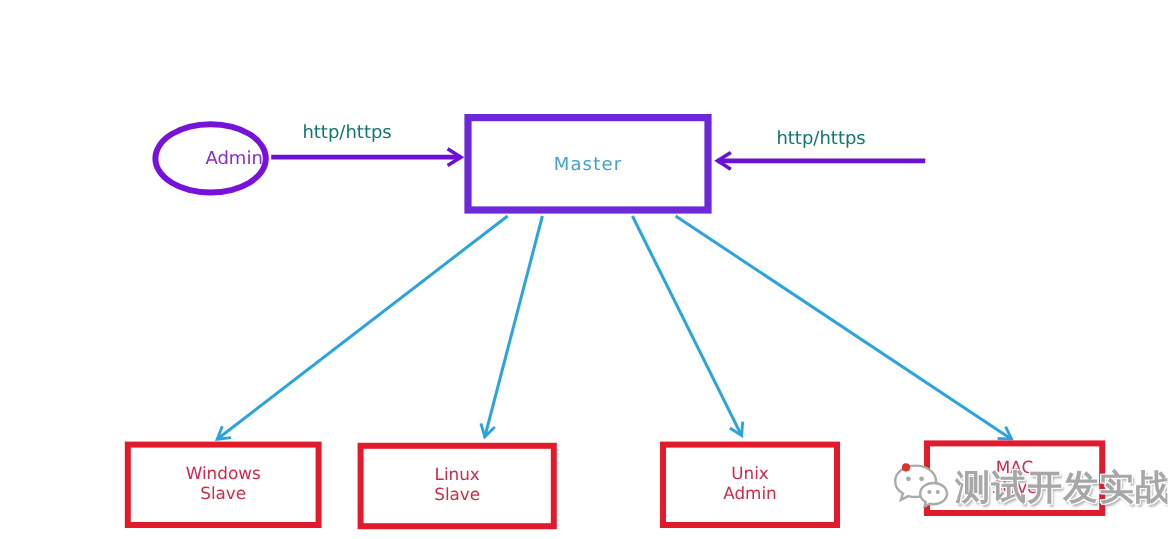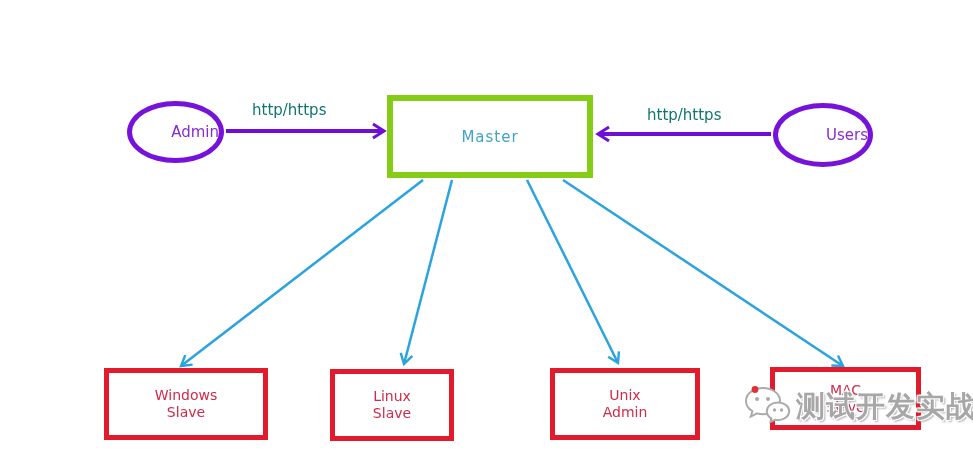--- a/index.html
+++ b/index.html
@@ -35,7 +35,7 @@
     left: 387px; top: 95px;
     width: 206px; height: 83px;
     box-sizing: border-box;
-    border: 6px solid #84cc16;
+    border: 6px solid #6d28d9;
     display: flex;
     align-items: center;
     justify-content: center;

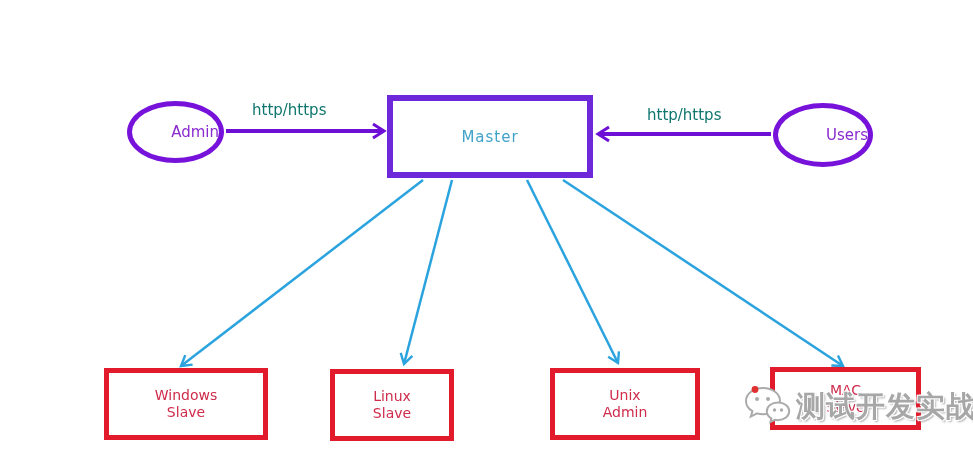--- a/index.html
+++ b/index.html
@@ -118,9 +118,6 @@
   <div class="node-ellipse node-admin">
     <span>Admin</span>
   </div>
-  <div class="node-ellipse node-users">
-    <span>Users</span>
-  </div>
 
   <div class="node-master">
     <span>Master</span>

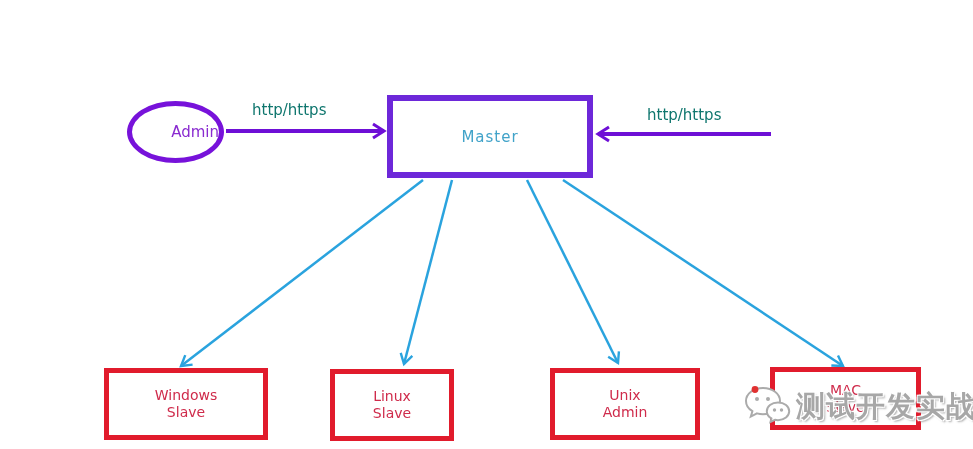--- a/index.html
+++ b/index.html
@@ -67,7 +67,7 @@
     background: #ffffff;
   }
   .slave-windows { left: 104px; top: 368px; width: 164px; height: 72px; }
-  .slave-linux   { left: 330px; top: 369px; width: 124px; height: 72px; }
+  .slave-linux   { left: 298px; top: 369px; width: 166px; height: 72px; }
   .slave-unix    { left: 550px; top: 368px; width: 150px; height: 72px; }
   .slave-mac     { left: 770px; top: 367px; width: 151px; height: 63px; }
   .watermark {

